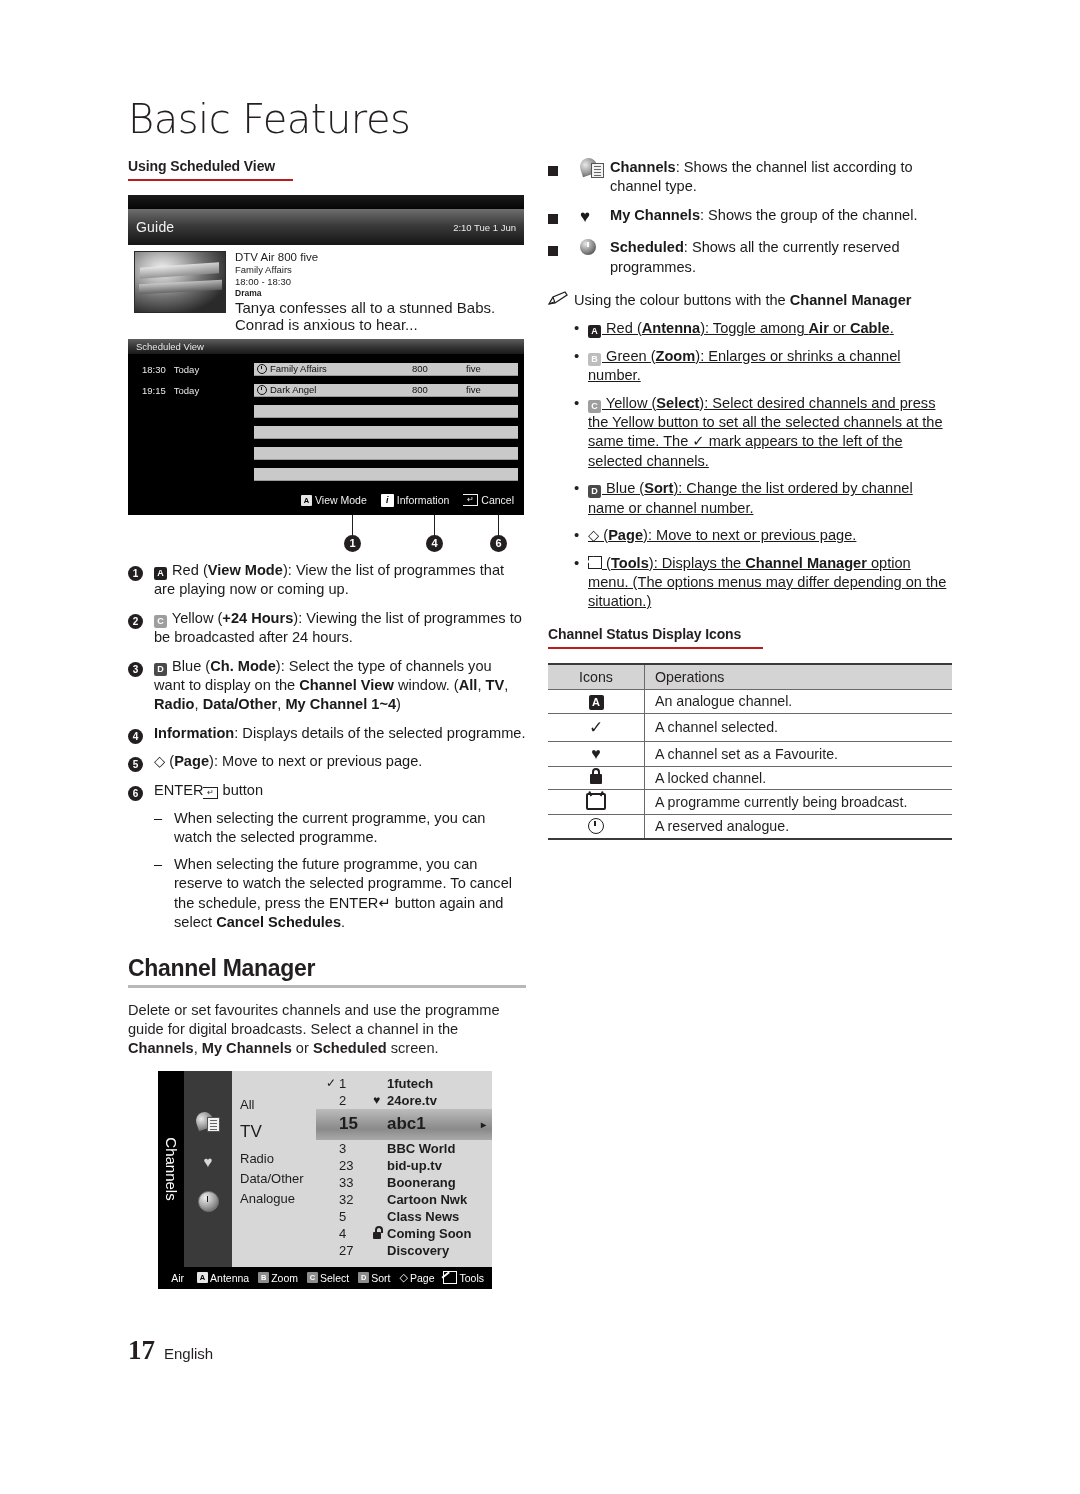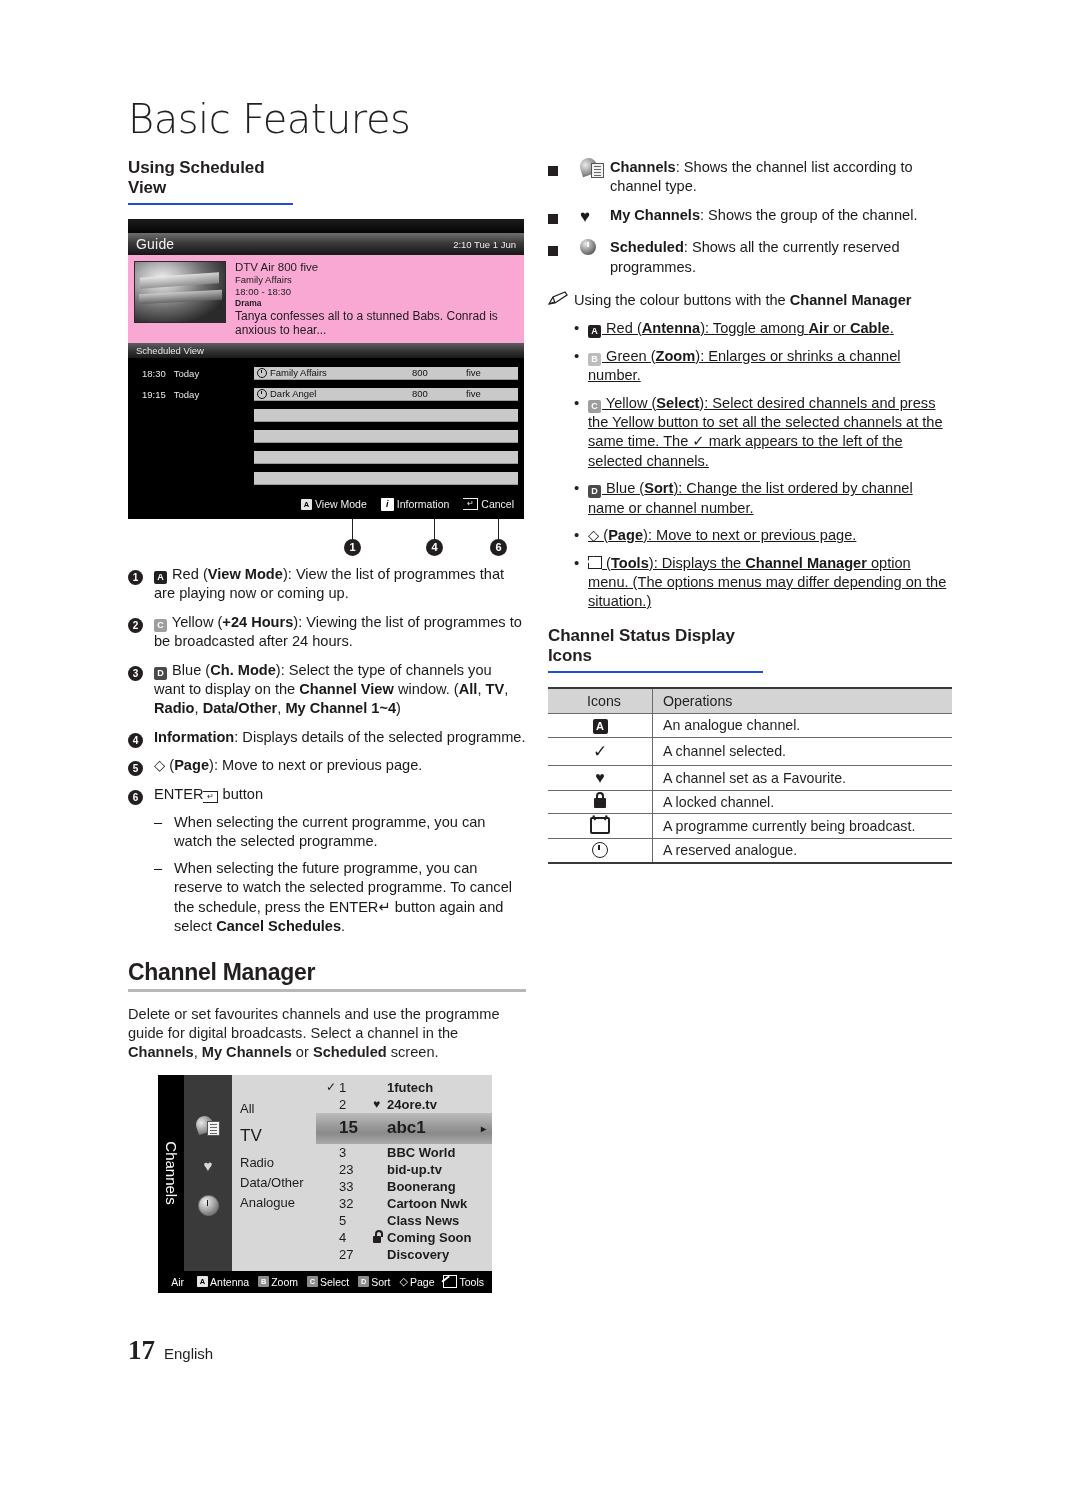--- a/index.html
+++ b/index.html
@@ -51,11 +51,11 @@
 
   
   .subhead {
-    font-size: 17px;
+    font-size: 14px;
     font-weight: bold;
     color: #231f20;
     padding-bottom: 5px;
-    border-bottom: 2px solid #1d4ed8;
+    border-bottom: 2px solid #b91c1c;
     display: block;
     width: 165px;
     margin: 0 0 14px 0;

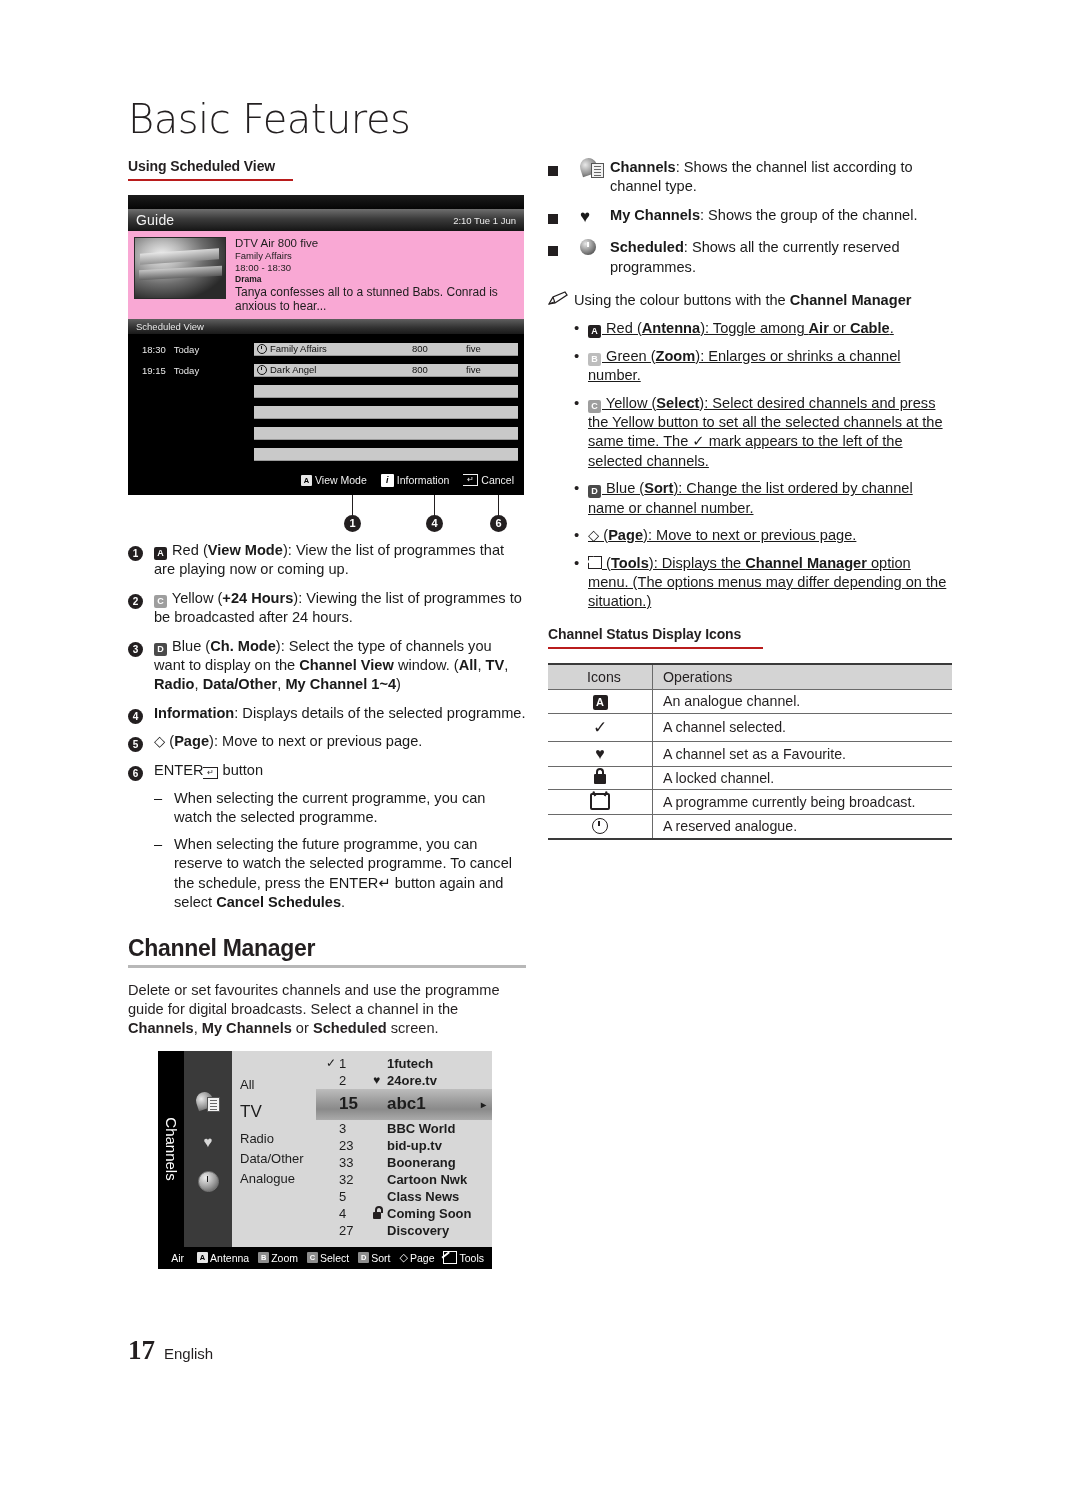--- a/index.html
+++ b/index.html
@@ -98,7 +98,7 @@
     background: linear-gradient(180deg,#1c1c1c 0%, #050505 100%);
   }
   .tv-titlebar {
-    height: 22px;
+    height: 36px;
     background: linear-gradient(180deg,#6e6e6e 0%, #3b3b3b 45%, #151515 100%);
     display: flex;
     align-items: center;

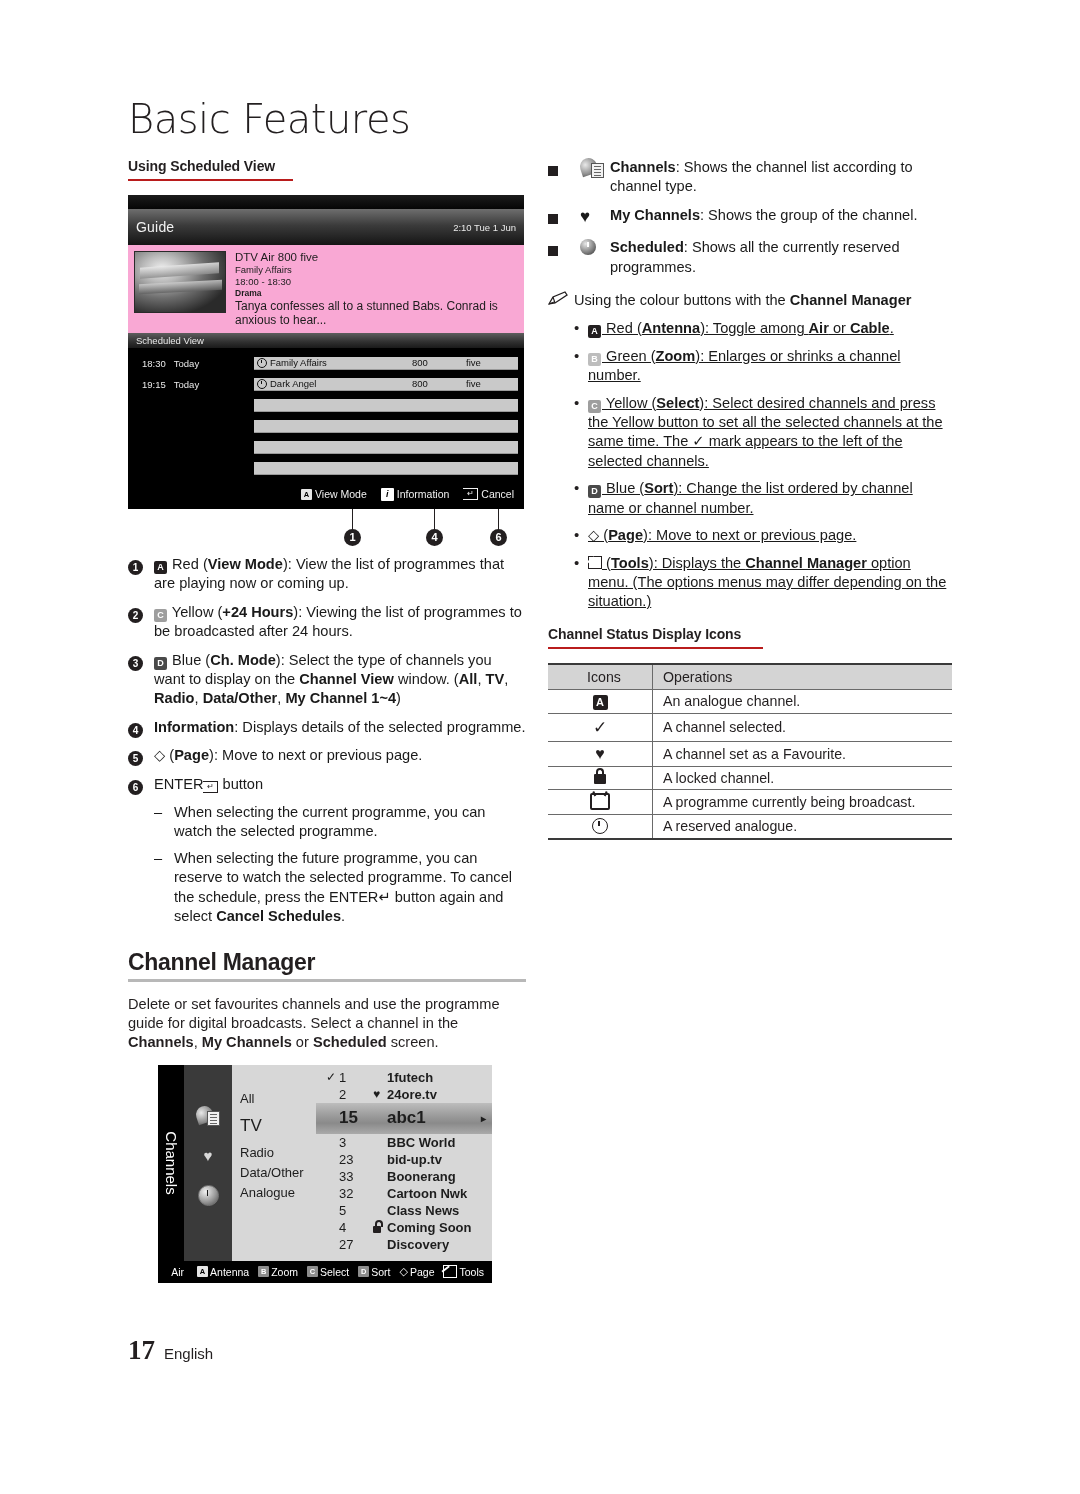--- a/index.html
+++ b/index.html
@@ -116,7 +116,7 @@
     font-size: 9.5px;
   }
   .tv-info {
-    background: #f9a8d4;
+    background: #ffffff;
     display: flex;
     padding: 6px 6px 6px 6px;
     box-sizing: border-box;

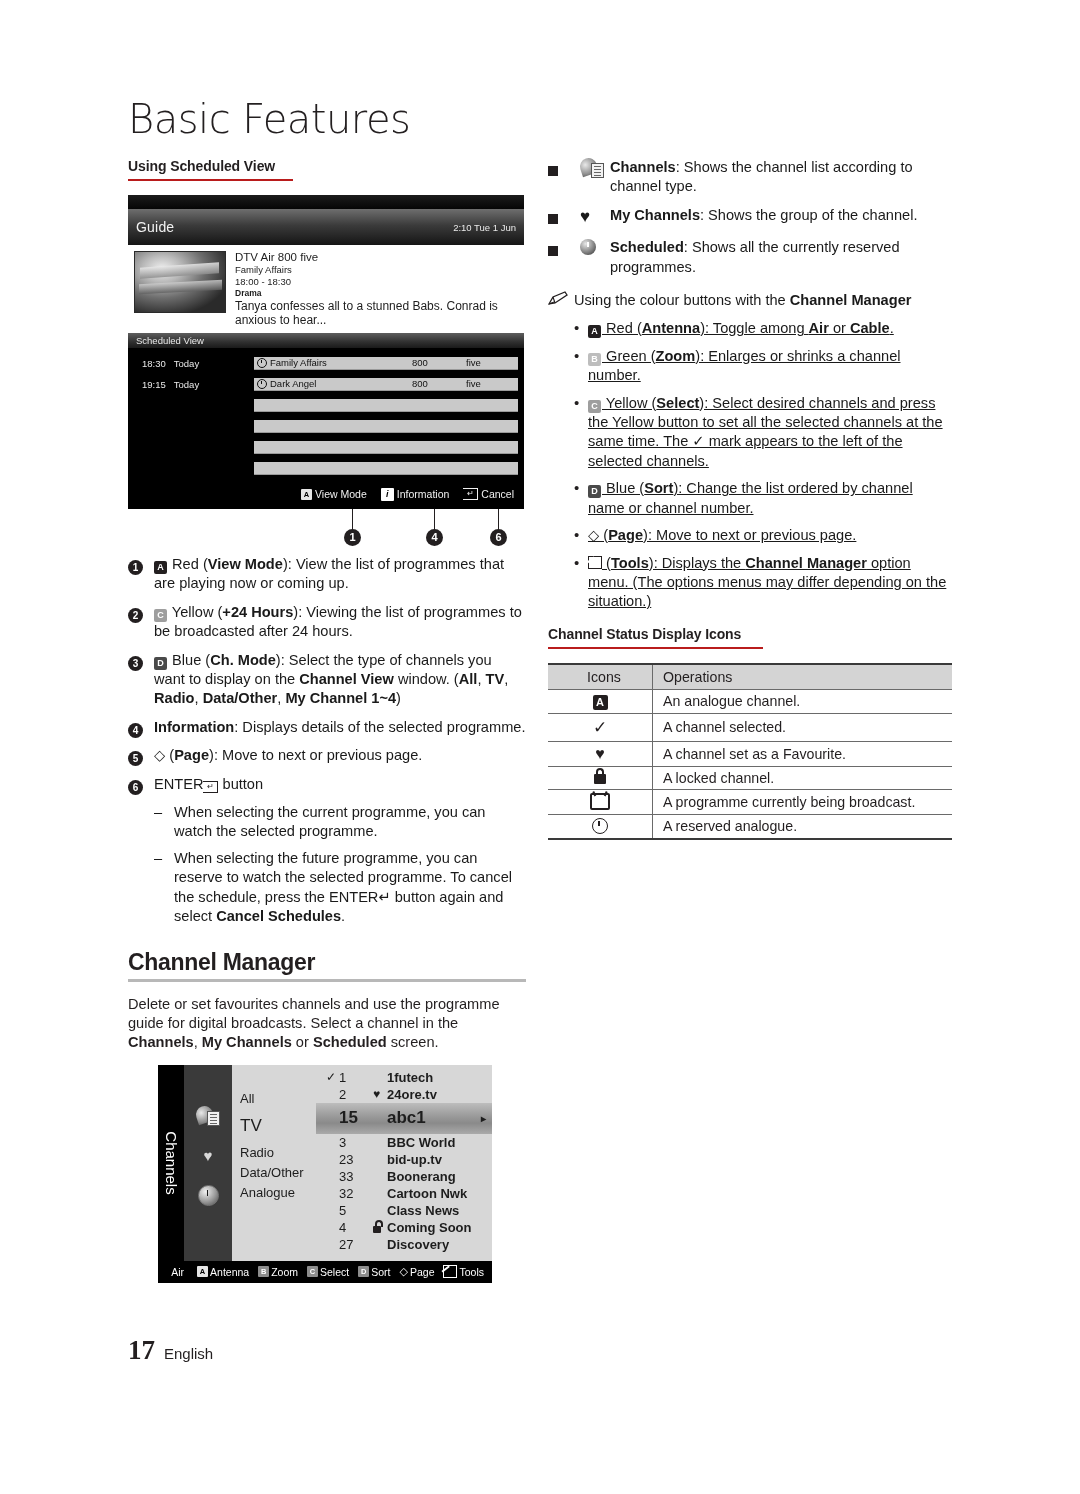--- a/index.html
+++ b/index.html
@@ -154,7 +154,7 @@
   .tv-info-text .l2 { font-size: 9.5px; margin-bottom:1px;}
   .tv-info-text .l3 { font-size: 9.5px; margin-bottom:1px;}
   .tv-info-text .l4 { font-size: 8.5px; font-weight:bold; margin-bottom:1px;}
-  .tv-info-text .l5 { font-size: 12px; }
+  .tv-info-text .l5 { font-size: 15px; }
 
   .tv-sched-label {
     background: linear-gradient(180deg,#5e5e5e 0%, #303030 60%, #1a1a1a 100%);

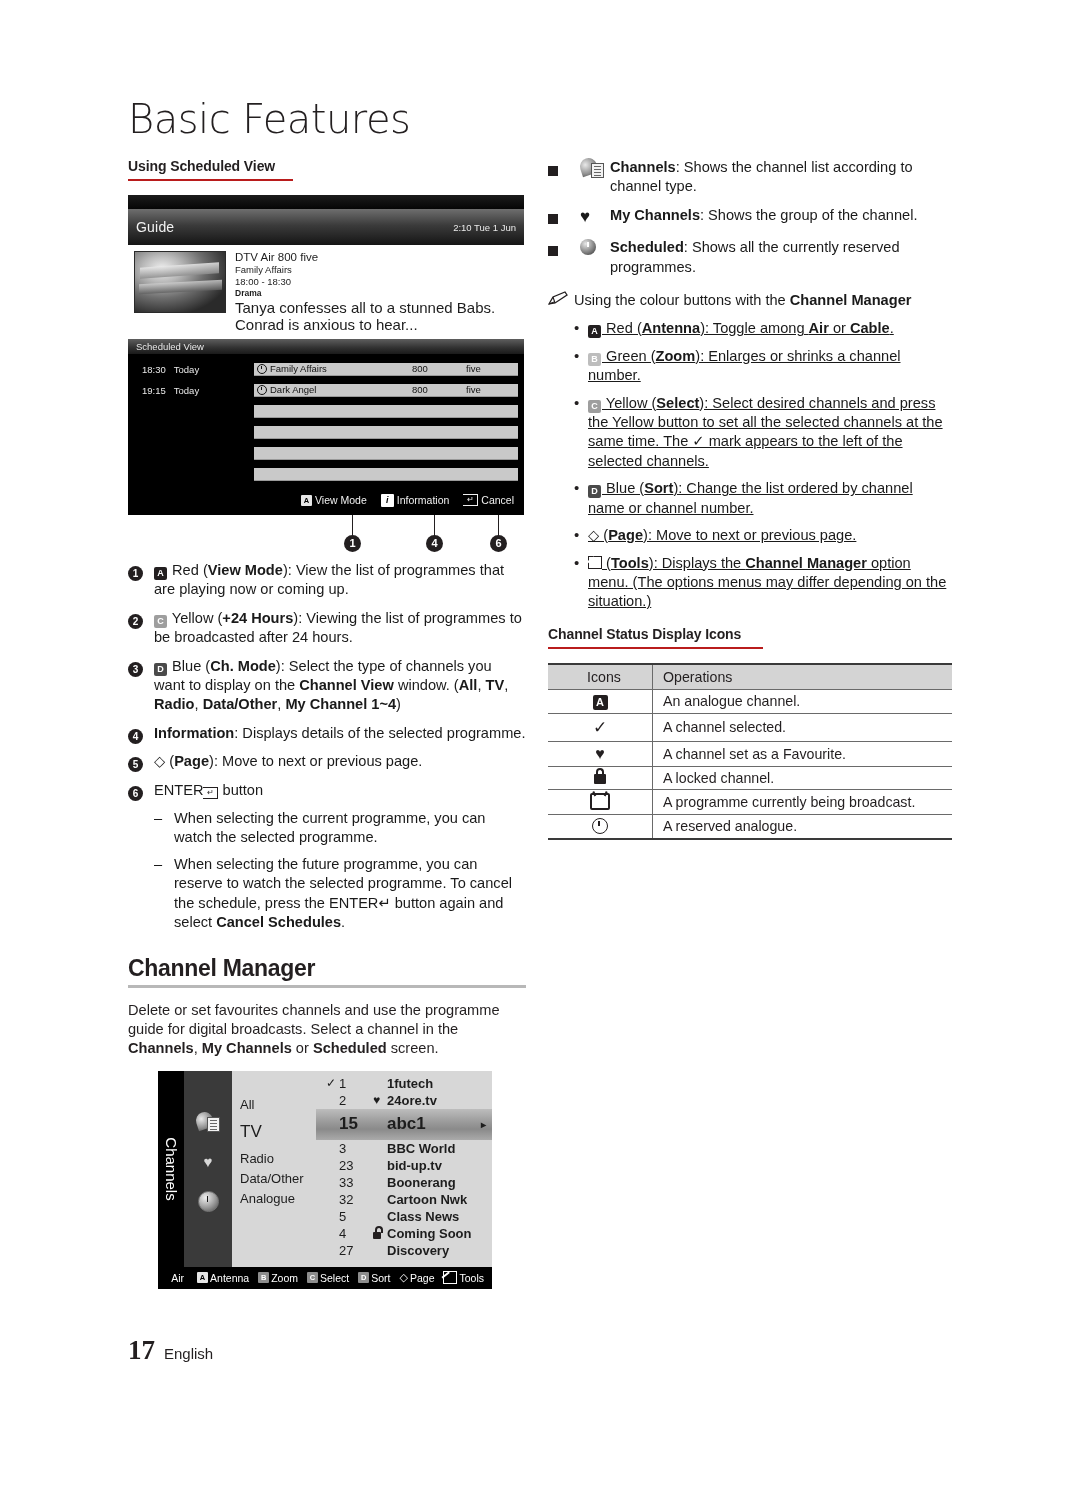--- a/index.html
+++ b/index.html
@@ -382,7 +382,7 @@
     text-align: left;
     color:#231f20;
   }
-  table.status-table th.ic { text-align:center; width:96px; padding-left:8px; border-right:1px solid #6a6a6a;}
+  table.status-table th.ic { text-align:center; width:96px; padding-left:0; border-right:1px solid #6a6a6a;}
   table.status-table td {
     border-bottom: 1px solid #6a6a6a;
     padding: 3px 0 3px 10px;

